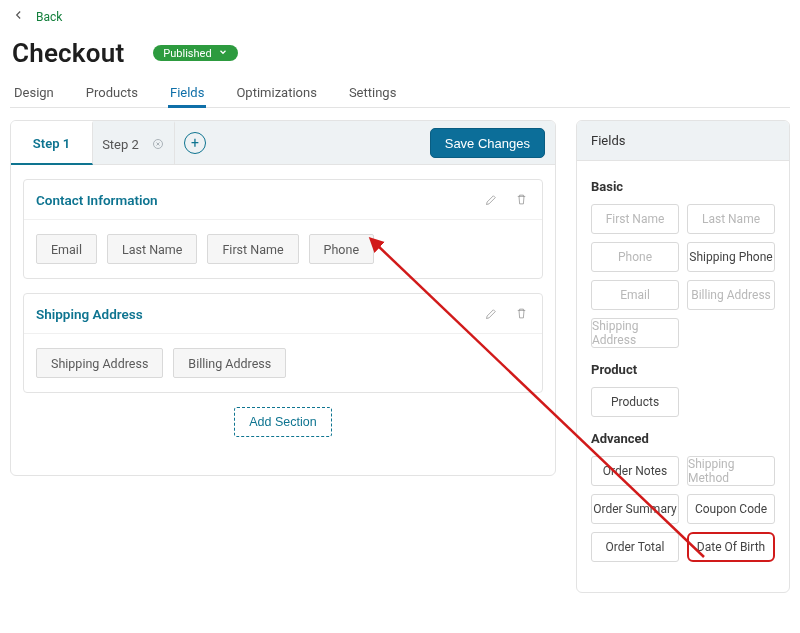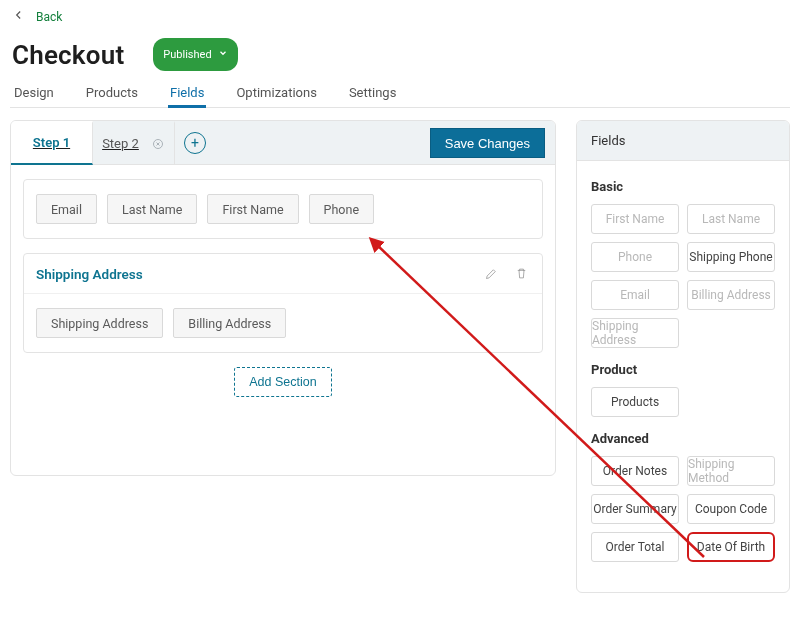--- a/index.html
+++ b/index.html
@@ -36,7 +36,7 @@
   
   .title-row{position:absolute;left:12px;top:38px;display:flex;align-items:center;gap:29px}
   .title{font-size:26px;font-weight:600;letter-spacing:.2px}
-  .badge{display:inline-flex;align-items:center;gap:6px;background:var(--badge);color:#fff;height:33px;padding:0 10px;border-radius:12px;font-size:11px}
+  .badge{display:inline-flex;align-items:center;gap:6px;background:var(--badge);color:#fff;height:16px;padding:0 10px;border-radius:12px;font-size:11px}
   .badge svg{width:10px;height:10px}
   
   .tabs{position:absolute;left:10px;right:10px;top:80px;height:28px;border-bottom:1px solid var(--border);display:flex;gap:28px;padding-left:2px}

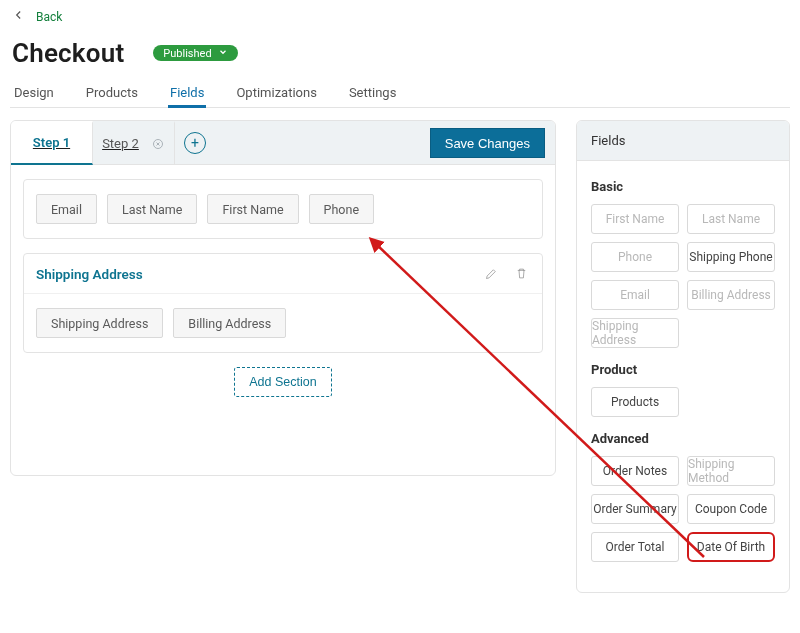--- a/index.html
+++ b/index.html
@@ -49,7 +49,7 @@
   
   .left-panel{border:1px solid var(--border);border-radius:6px;overflow:hidden;background:#fff;height:356px;display:flex;flex-direction:column}
   .steps-bar{height:44px;background:var(--panel-head);border-bottom:1px solid var(--border);display:flex;align-items:stretch;padding:0 10px 0 0}
-  .steps{display:flex;align-items:center;text-decoration:underline;}
+  .steps{display:flex;align-items:flex-start;}
   .step{display:flex;align-items:center;justify-content:center;width:82px;height:44px;font-size:13px;color:#555;border-right:1px solid var(--border);cursor:pointer;border-top:2px solid transparent}
   .step.first{border-left:0}
   .step.active{background:#fff;color:var(--teal);font-weight:600;border-bottom:2px solid var(--teal);border-top:2px solid transparent}

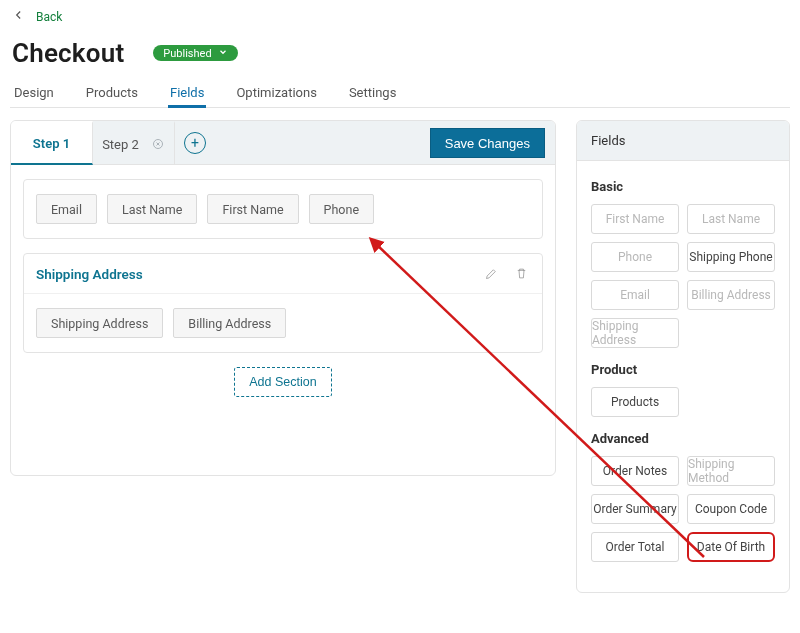--- a/index.html
+++ b/index.html
@@ -57,7 +57,7 @@
   .step .x{display:inline-flex;align-items:center;justify-content:center;width:14px;height:14px;color:#aab2b8}
   .add-step{display:flex;align-items:center;justify-content:center;width:40px}
   .add-step .circle{width:22px;height:22px;border:1.5px solid var(--teal);border-radius:50%;display:flex;align-items:center;justify-content:center;color:var(--teal);cursor:pointer;font-size:14px}
-  .save-btn{margin-left:auto;margin-top:7px;margin-bottom:7px;height:30px;padding:0 14px;background:#0c6e99;border:1px solid #0a5d82;color:#fff;border-radius:0;font-size:13px;cursor:pointer;display:flex;align-items:center}
+  .save-btn{margin-left:auto;margin-top:7px;margin-bottom:7px;height:30px;padding:0 14px;background:#0c6e99;border:1px solid #0a5d82;color:#fff;border-radius:5px;font-size:13px;cursor:pointer;display:flex;align-items:center}
   .sections{padding:14px 12px 0 12px;flex:1;overflow:auto}
   .card{border:1px solid var(--border);border-radius:4px;margin-bottom:14px;background:#fff}
   .card-head{display:flex;align-items:center;height:40px;padding:0 12px;border-bottom:1px solid #f0f0f0}

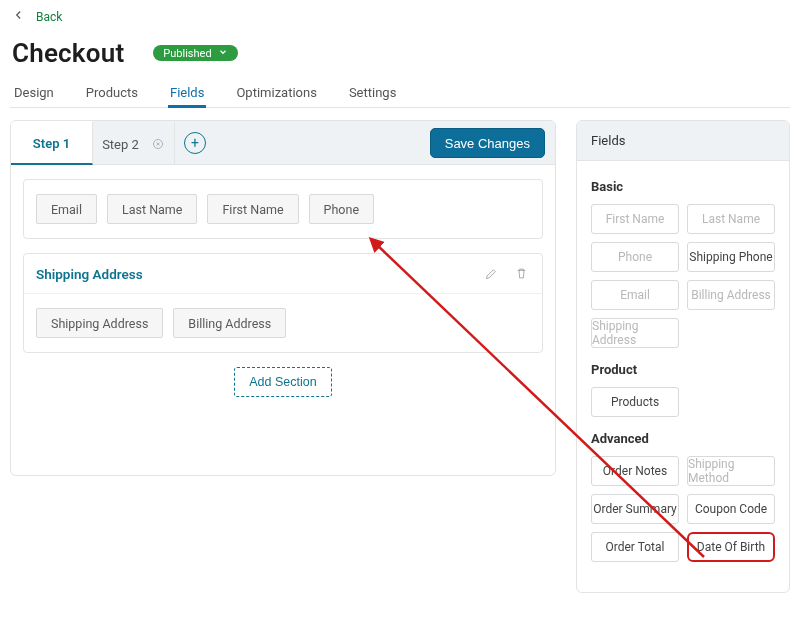--- a/index.html
+++ b/index.html
@@ -146,6 +146,21 @@
       </div>
       <div class="sections" id="sections">
             <div class="card">
+              <div class="card-head">
+                <div class="card-title">Contact Information</div>
+                <div class="card-actions">
+                  <span class="icon-btn">
+                    <svg viewBox="0 0 24 24">
+                      <path d="M4 20l4-1 10-10-3-3L5 16l-1 4z"></path>
+                    </svg>
+                  </span>
+                  <span class="icon-btn">
+                    <svg viewBox="0 0 24 24">
+                      <path d="M6 7h12M9 7V5h6v2M8 7l1 12h6l1-12"></path>
+                    </svg>
+                  </span>
+                </div>
+              </div>
               <div class="chips">
                 <div class="chip">Email</div>
                 <div class="chip">Last Name</div>

